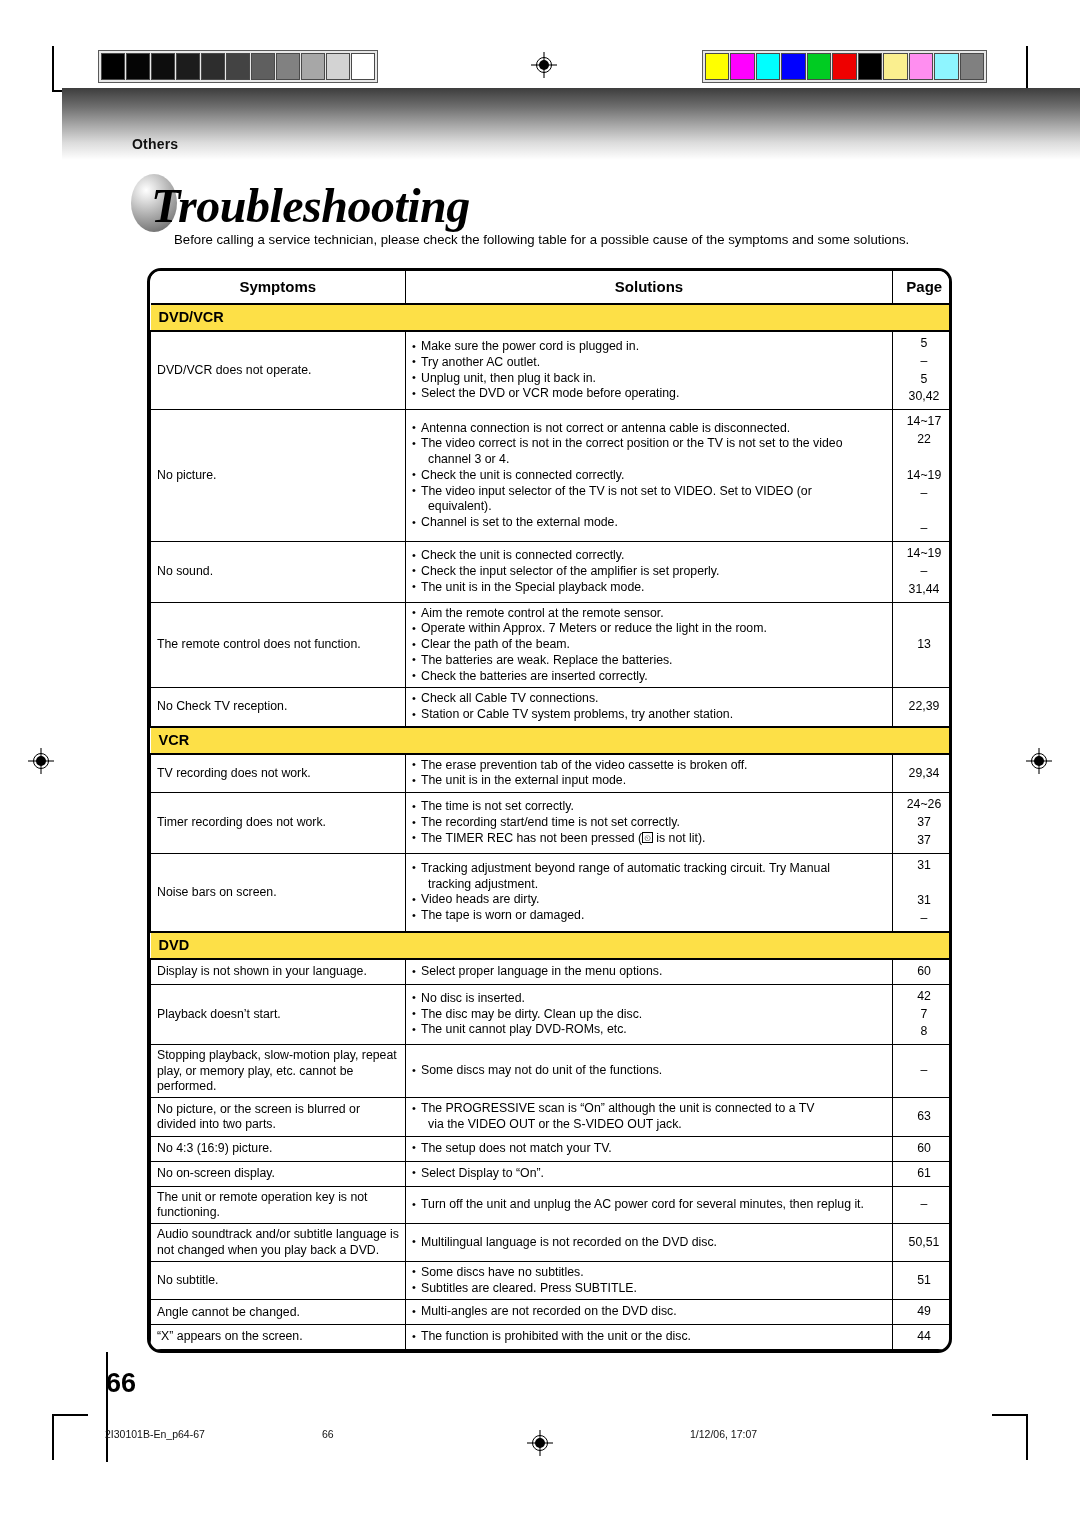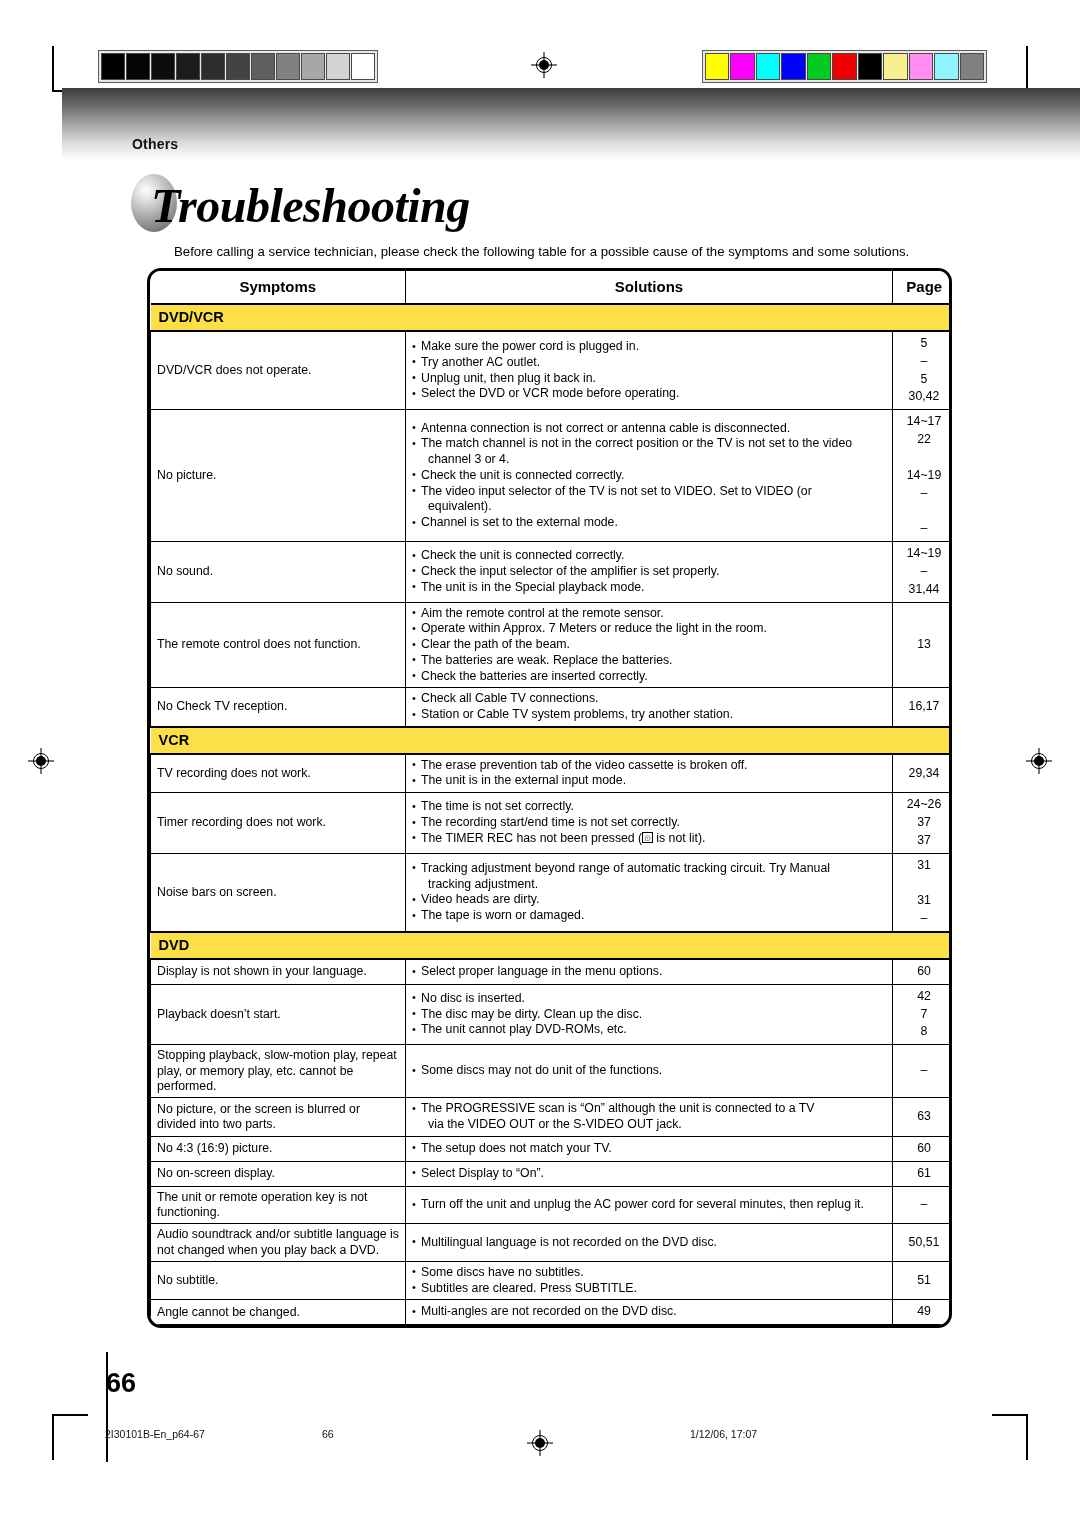--- a/index.html
+++ b/index.html
@@ -121,7 +121,6 @@
     width: 790px;
     font-size: 13.2px;
     color: #000;
-    margin-top: 12px;
   }
 
   

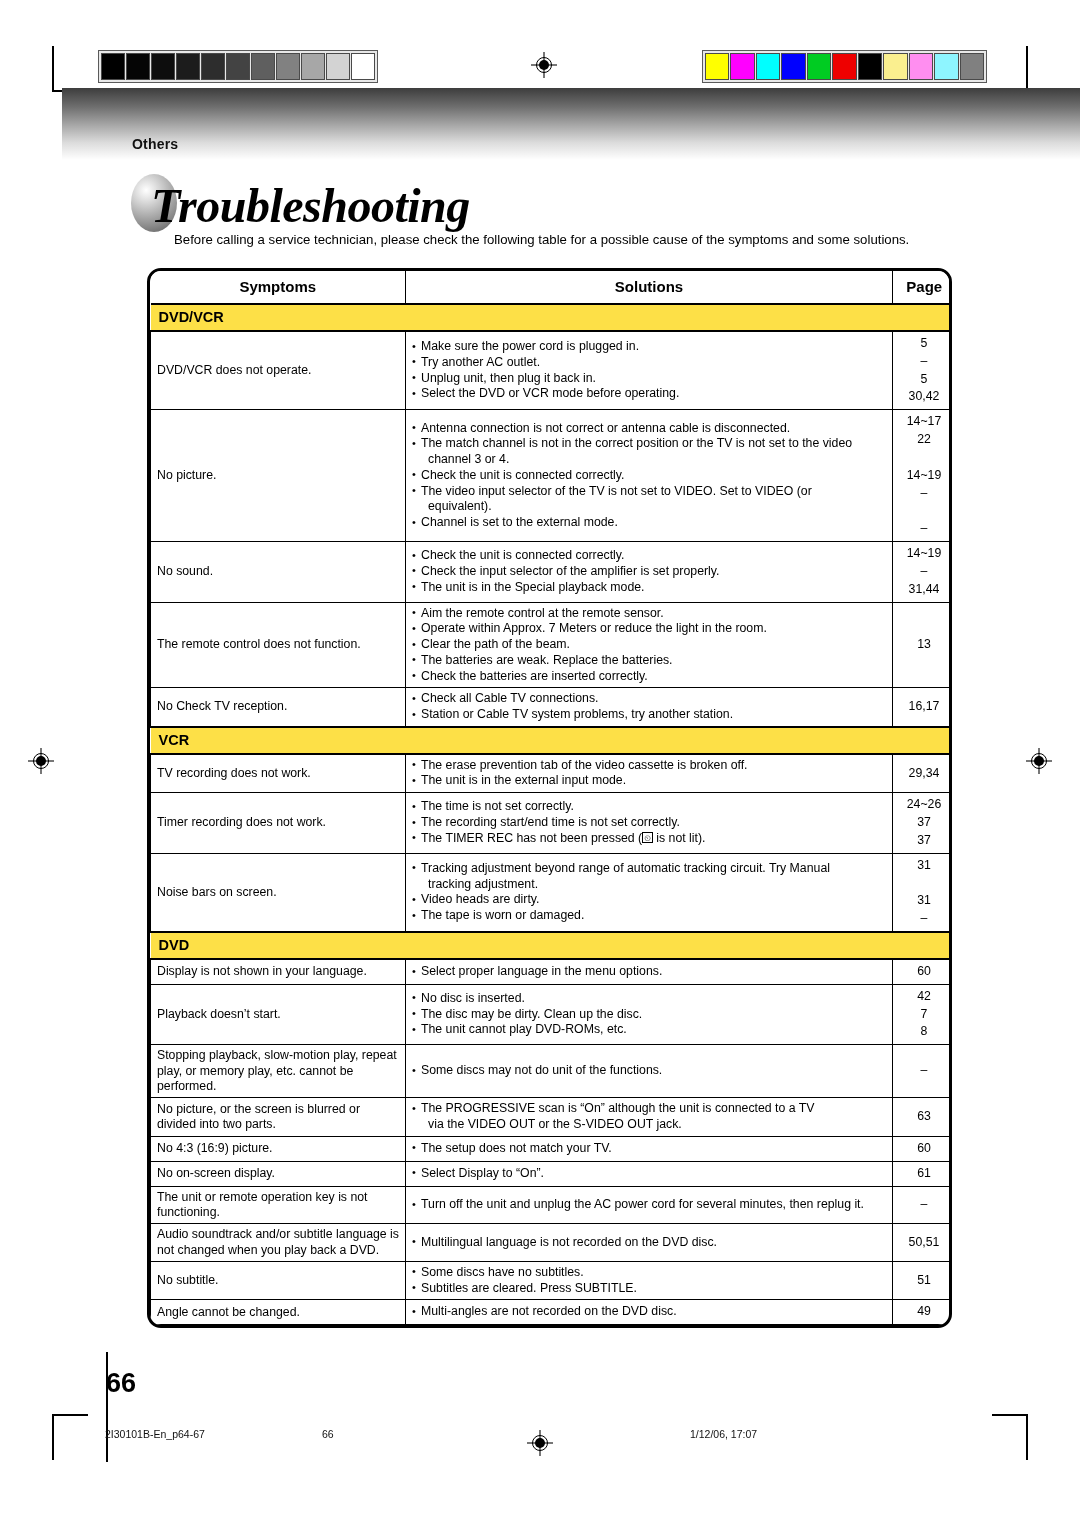--- a/index.html
+++ b/index.html
@@ -352,7 +352,7 @@
           <td class="sol">
             <ul class="sol-list">
               <li>Antenna connection is not correct or antenna cable is disconnected.</li>
-              <li>The match channel is not in the correct position or the TV is not set to the video</li>
+              <li>The video correct is not in the correct position or the TV is not set to the video</li>
               <li class="cont">channel 3 or 4.</li>
               <li>Check the unit is connected correctly.</li>
               <li>The video input selector of the TV is not set to VIDEO. Set to VIDEO (or</li>

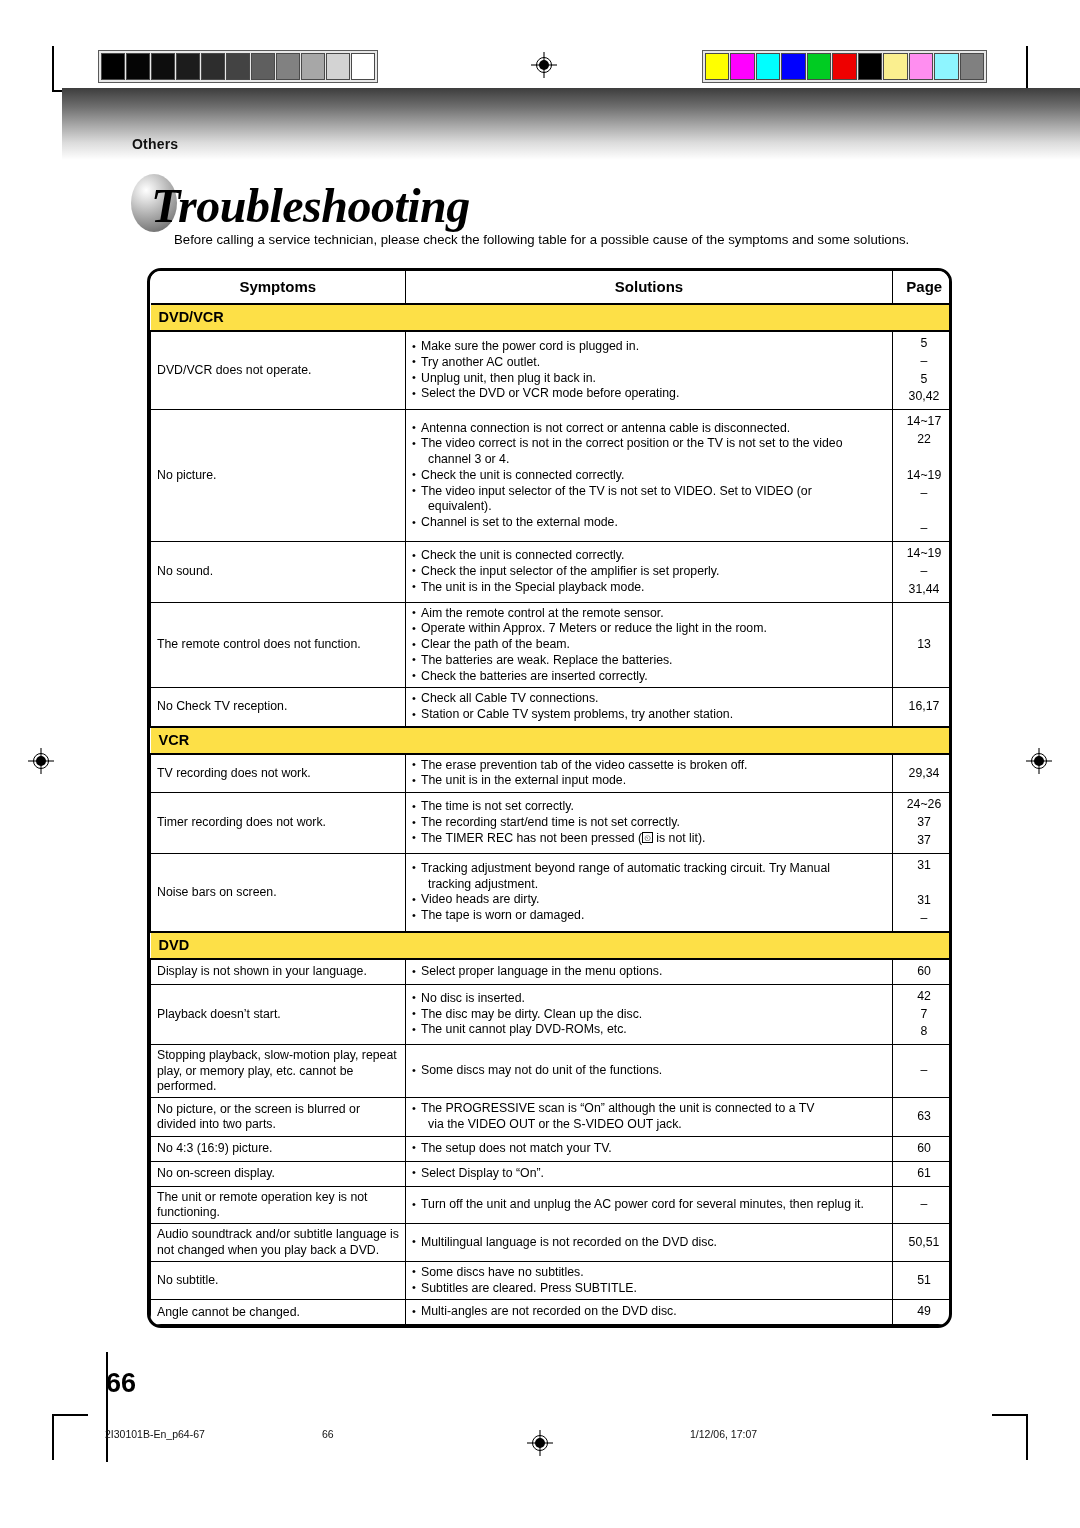--- a/index.html
+++ b/index.html
@@ -402,7 +402,7 @@
               <li>Station or Cable TV system problems, try another station.</li>
             </ul>
           </td>
-          <td class="pg">16,17</td>
+          <td class="pg">22,39</td>
         </tr>
         <tr class="section-row">
           <td colspan="3">VCR</td>

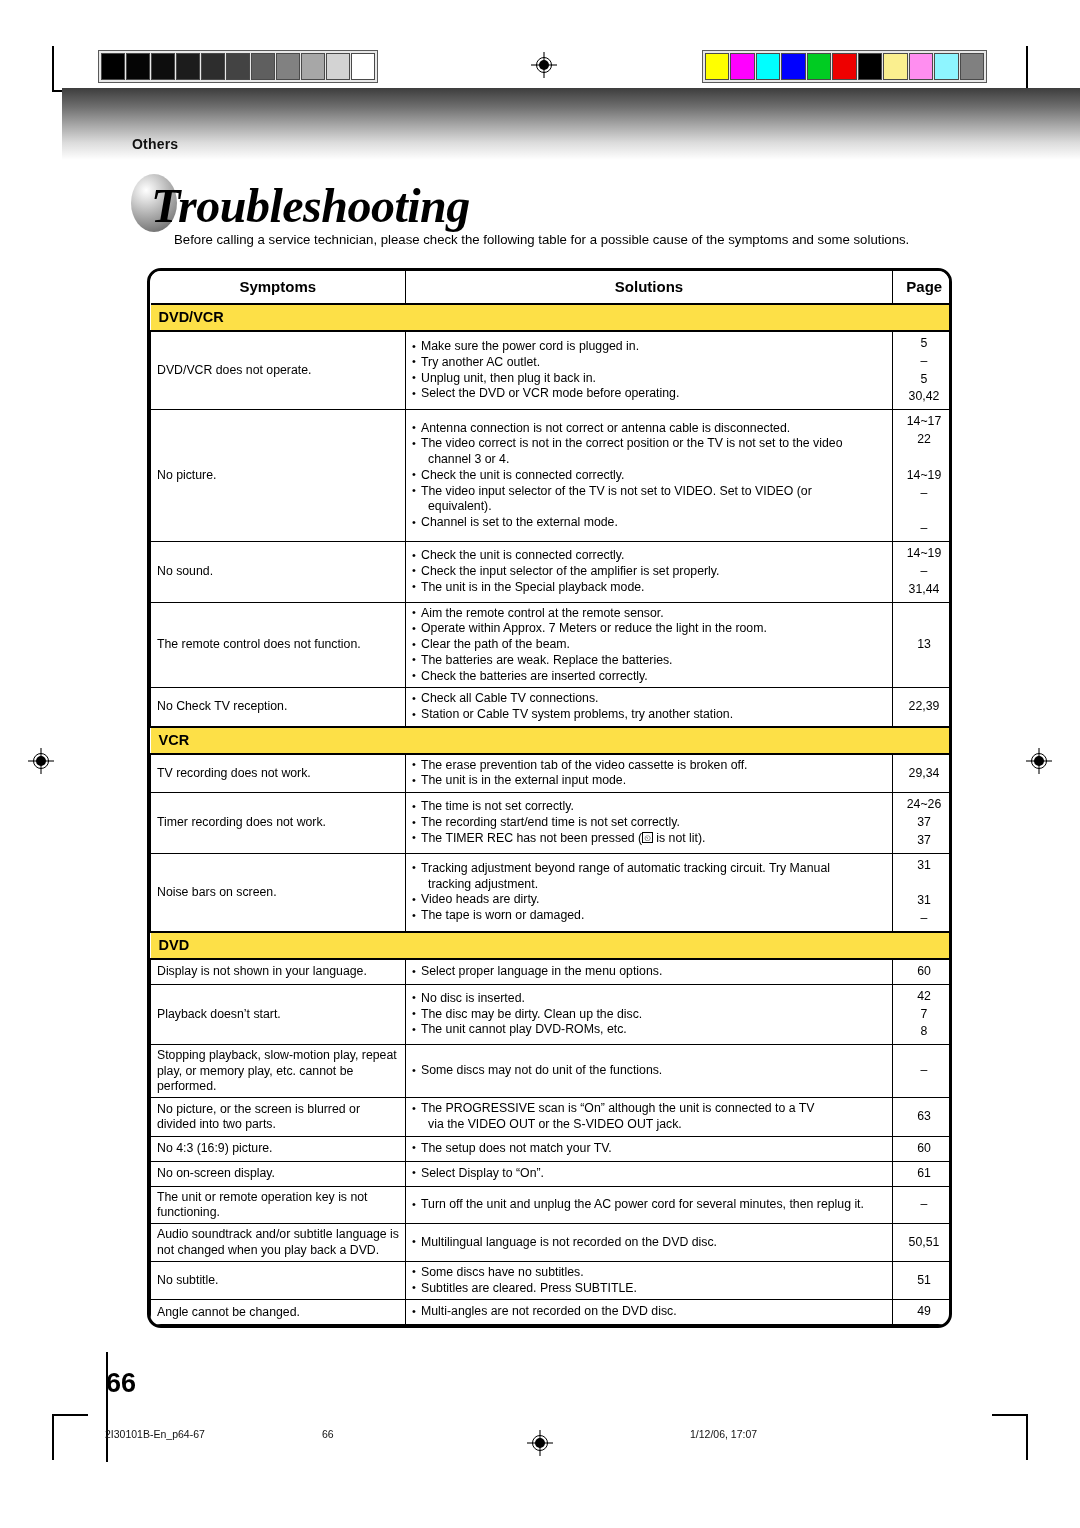--- a/index.html
+++ b/index.html
@@ -544,6 +544,15 @@
           </td>
           <td class="pg">49</td>
         </tr>
+        <tr>
+          <td class="sym">“X” appears on the screen.</td>
+          <td class="sol">
+            <ul class="sol-list">
+              <li>The function is prohibited with the unit or the disc.</li>
+            </ul>
+          </td>
+          <td class="pg">44</td>
+        </tr>
       </tbody>
   </table>
 </div>

